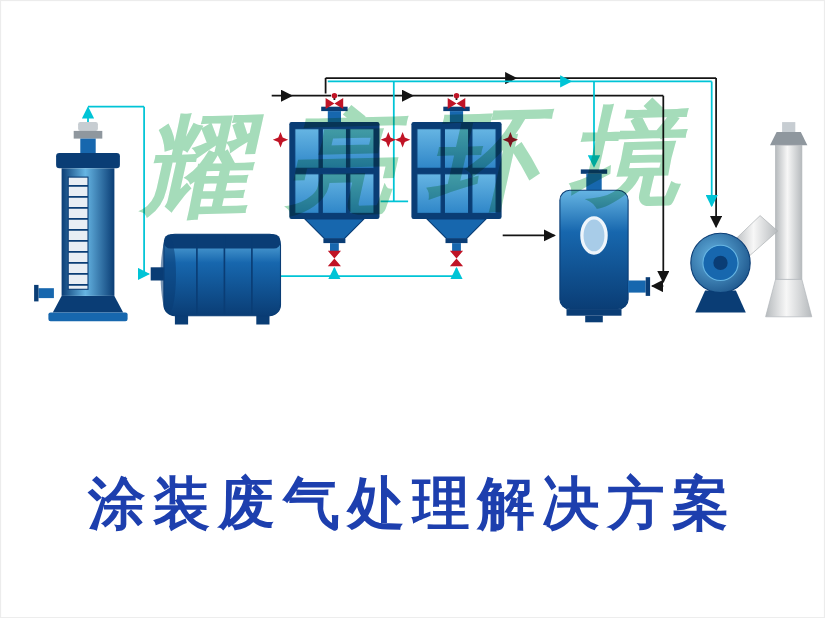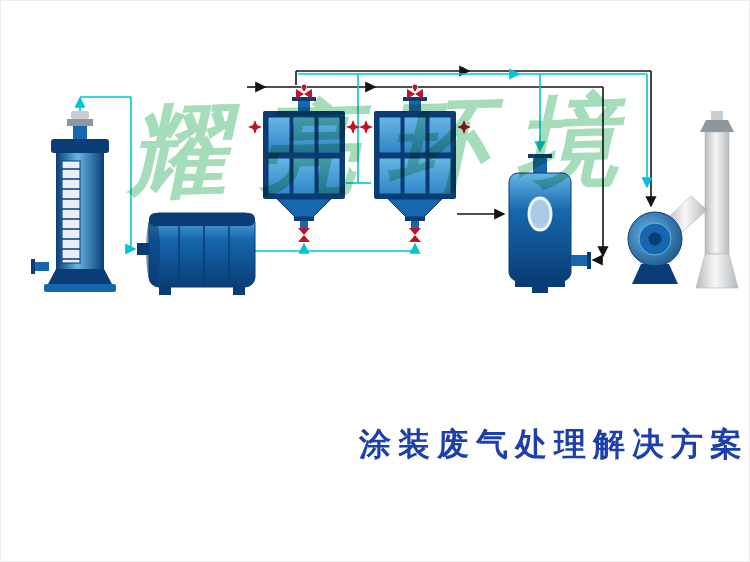--- a/index.html
+++ b/index.html
@@ -31,9 +31,9 @@
     color:var(--watermark-green);mix-blend-mode:multiply;transform:rotate(-1.5deg);
   }
   .slide-title{
-    position:absolute;top:422px;left:0;right:0;text-align:right;
+    position:absolute;top:422px;left:0;right:0;text-align:center;
     font-family:"Liberation Serif",serif;font-weight:700;
-    font-size:32px;letter-spacing:7px;color:var(--title-blue);
+    font-size:52px;letter-spacing:7px;color:var(--title-blue);
   }
 </style>
 </head>

